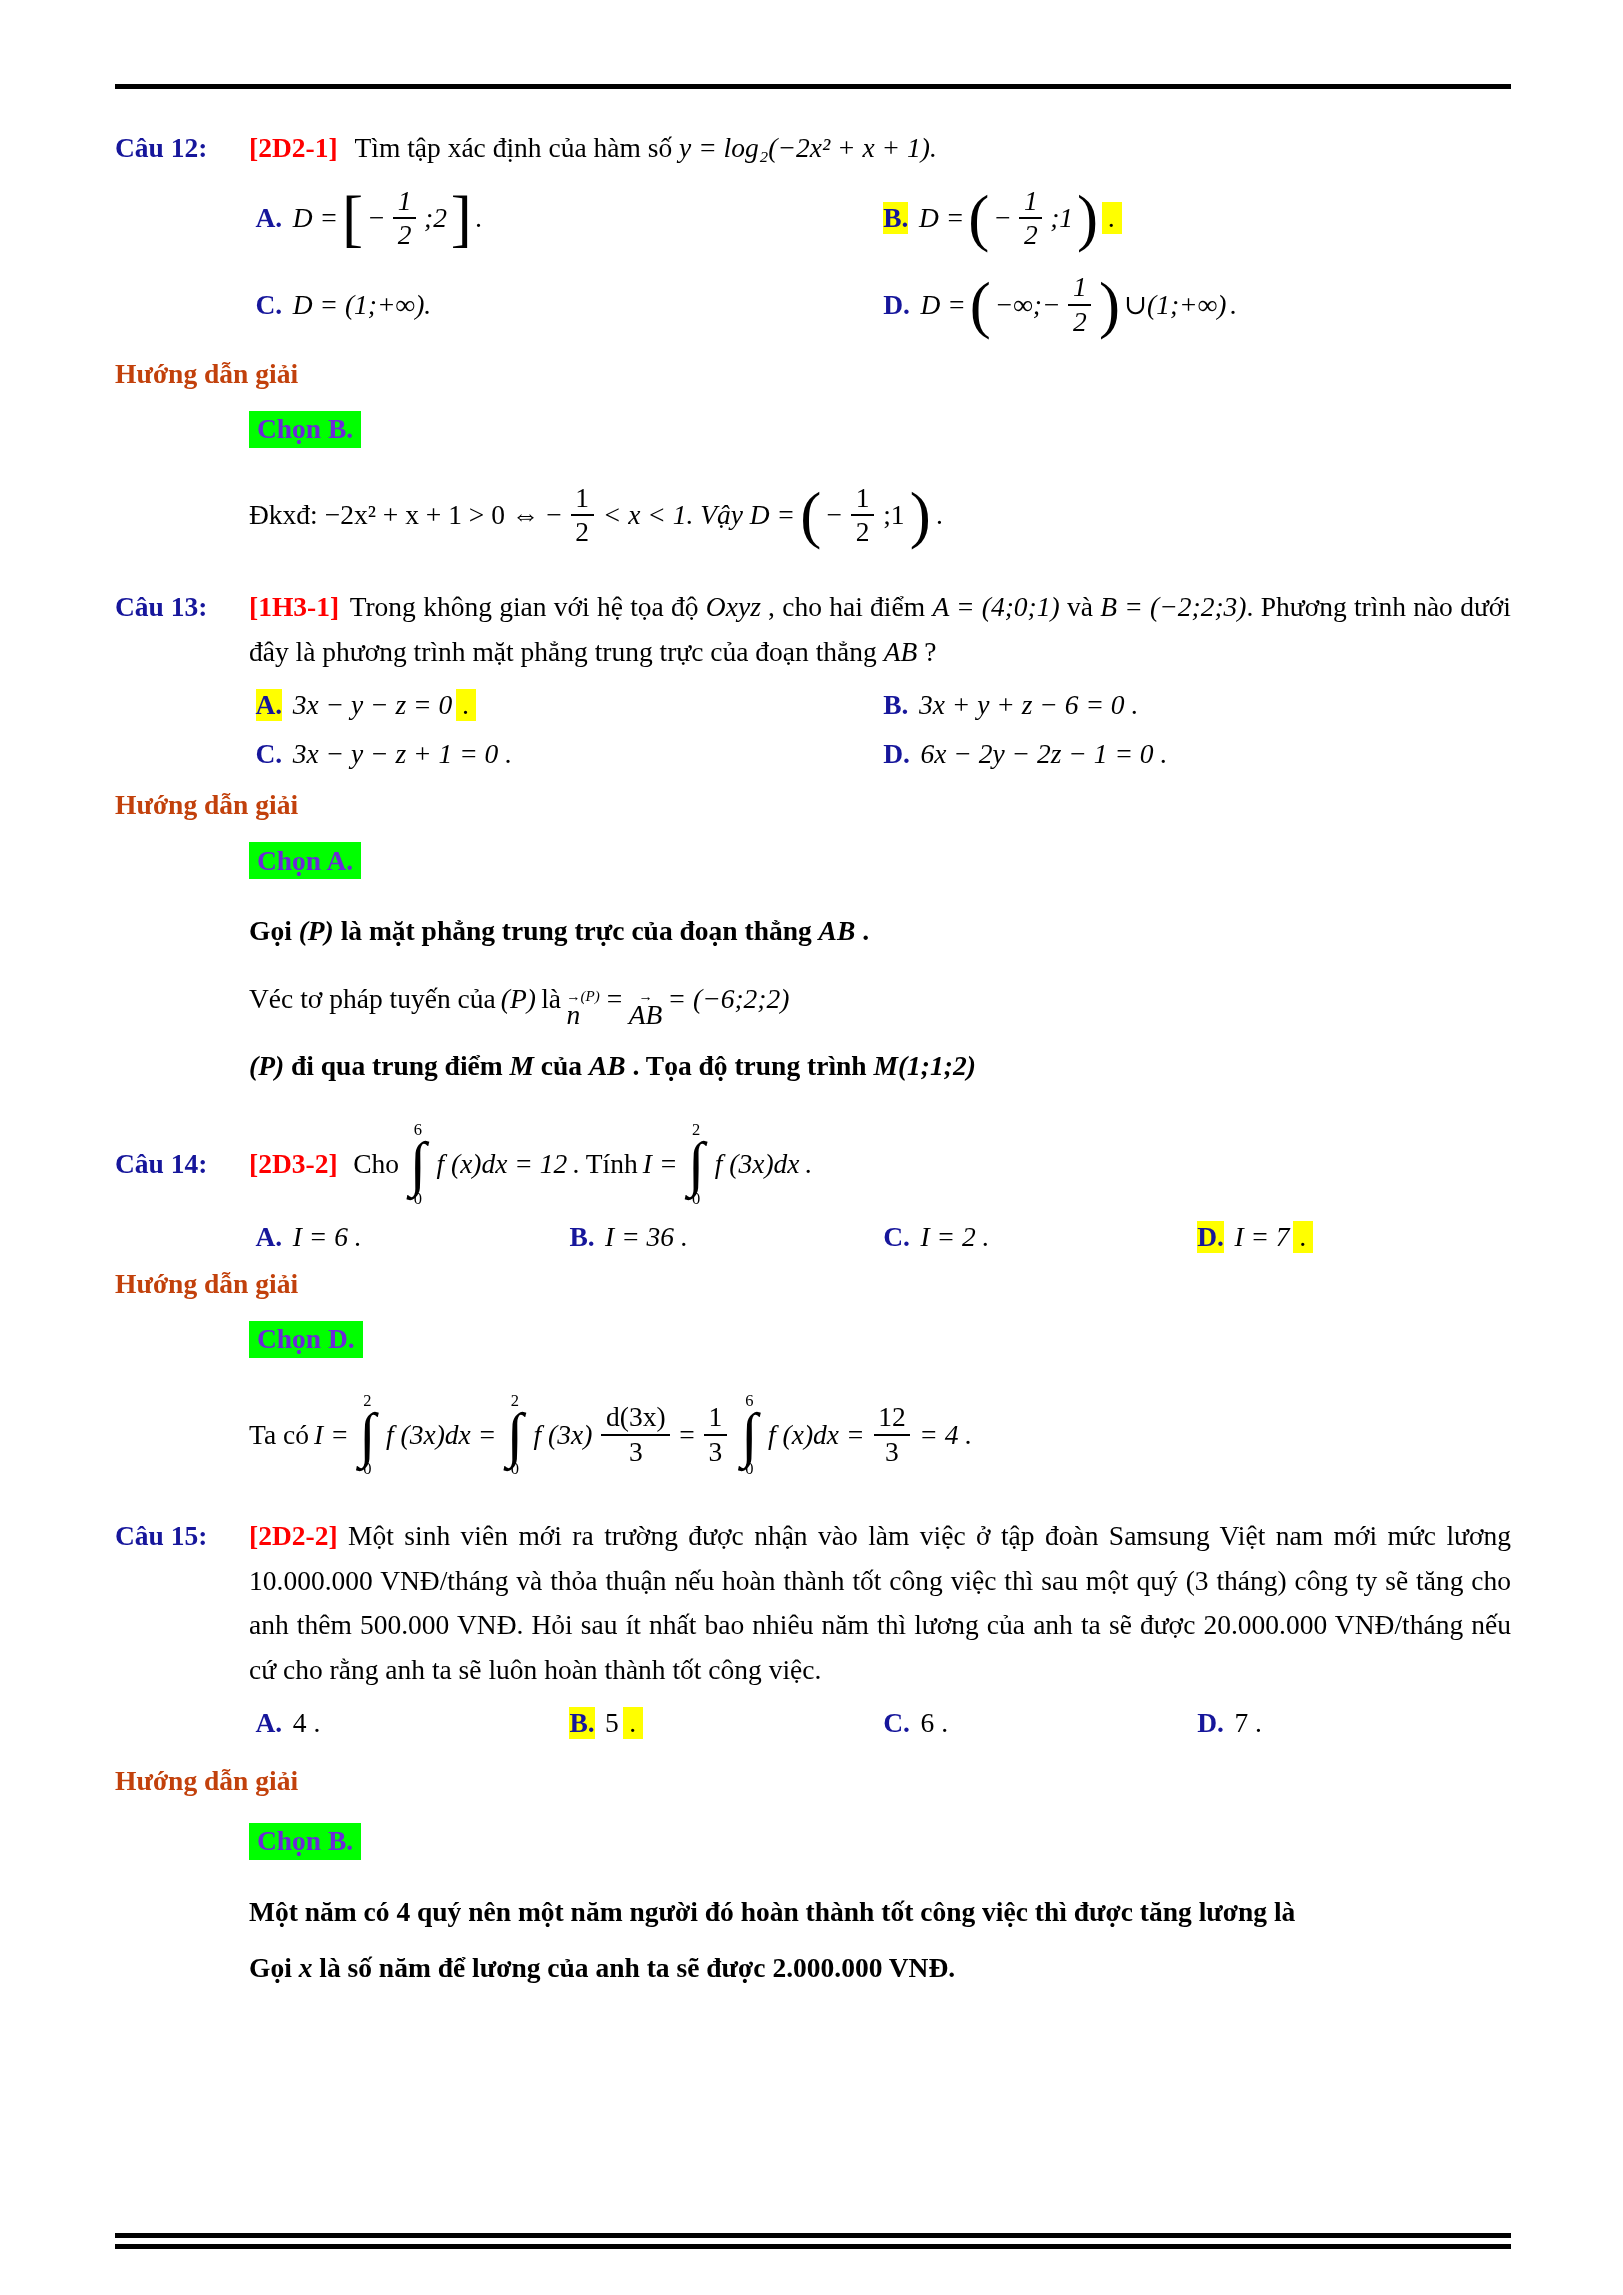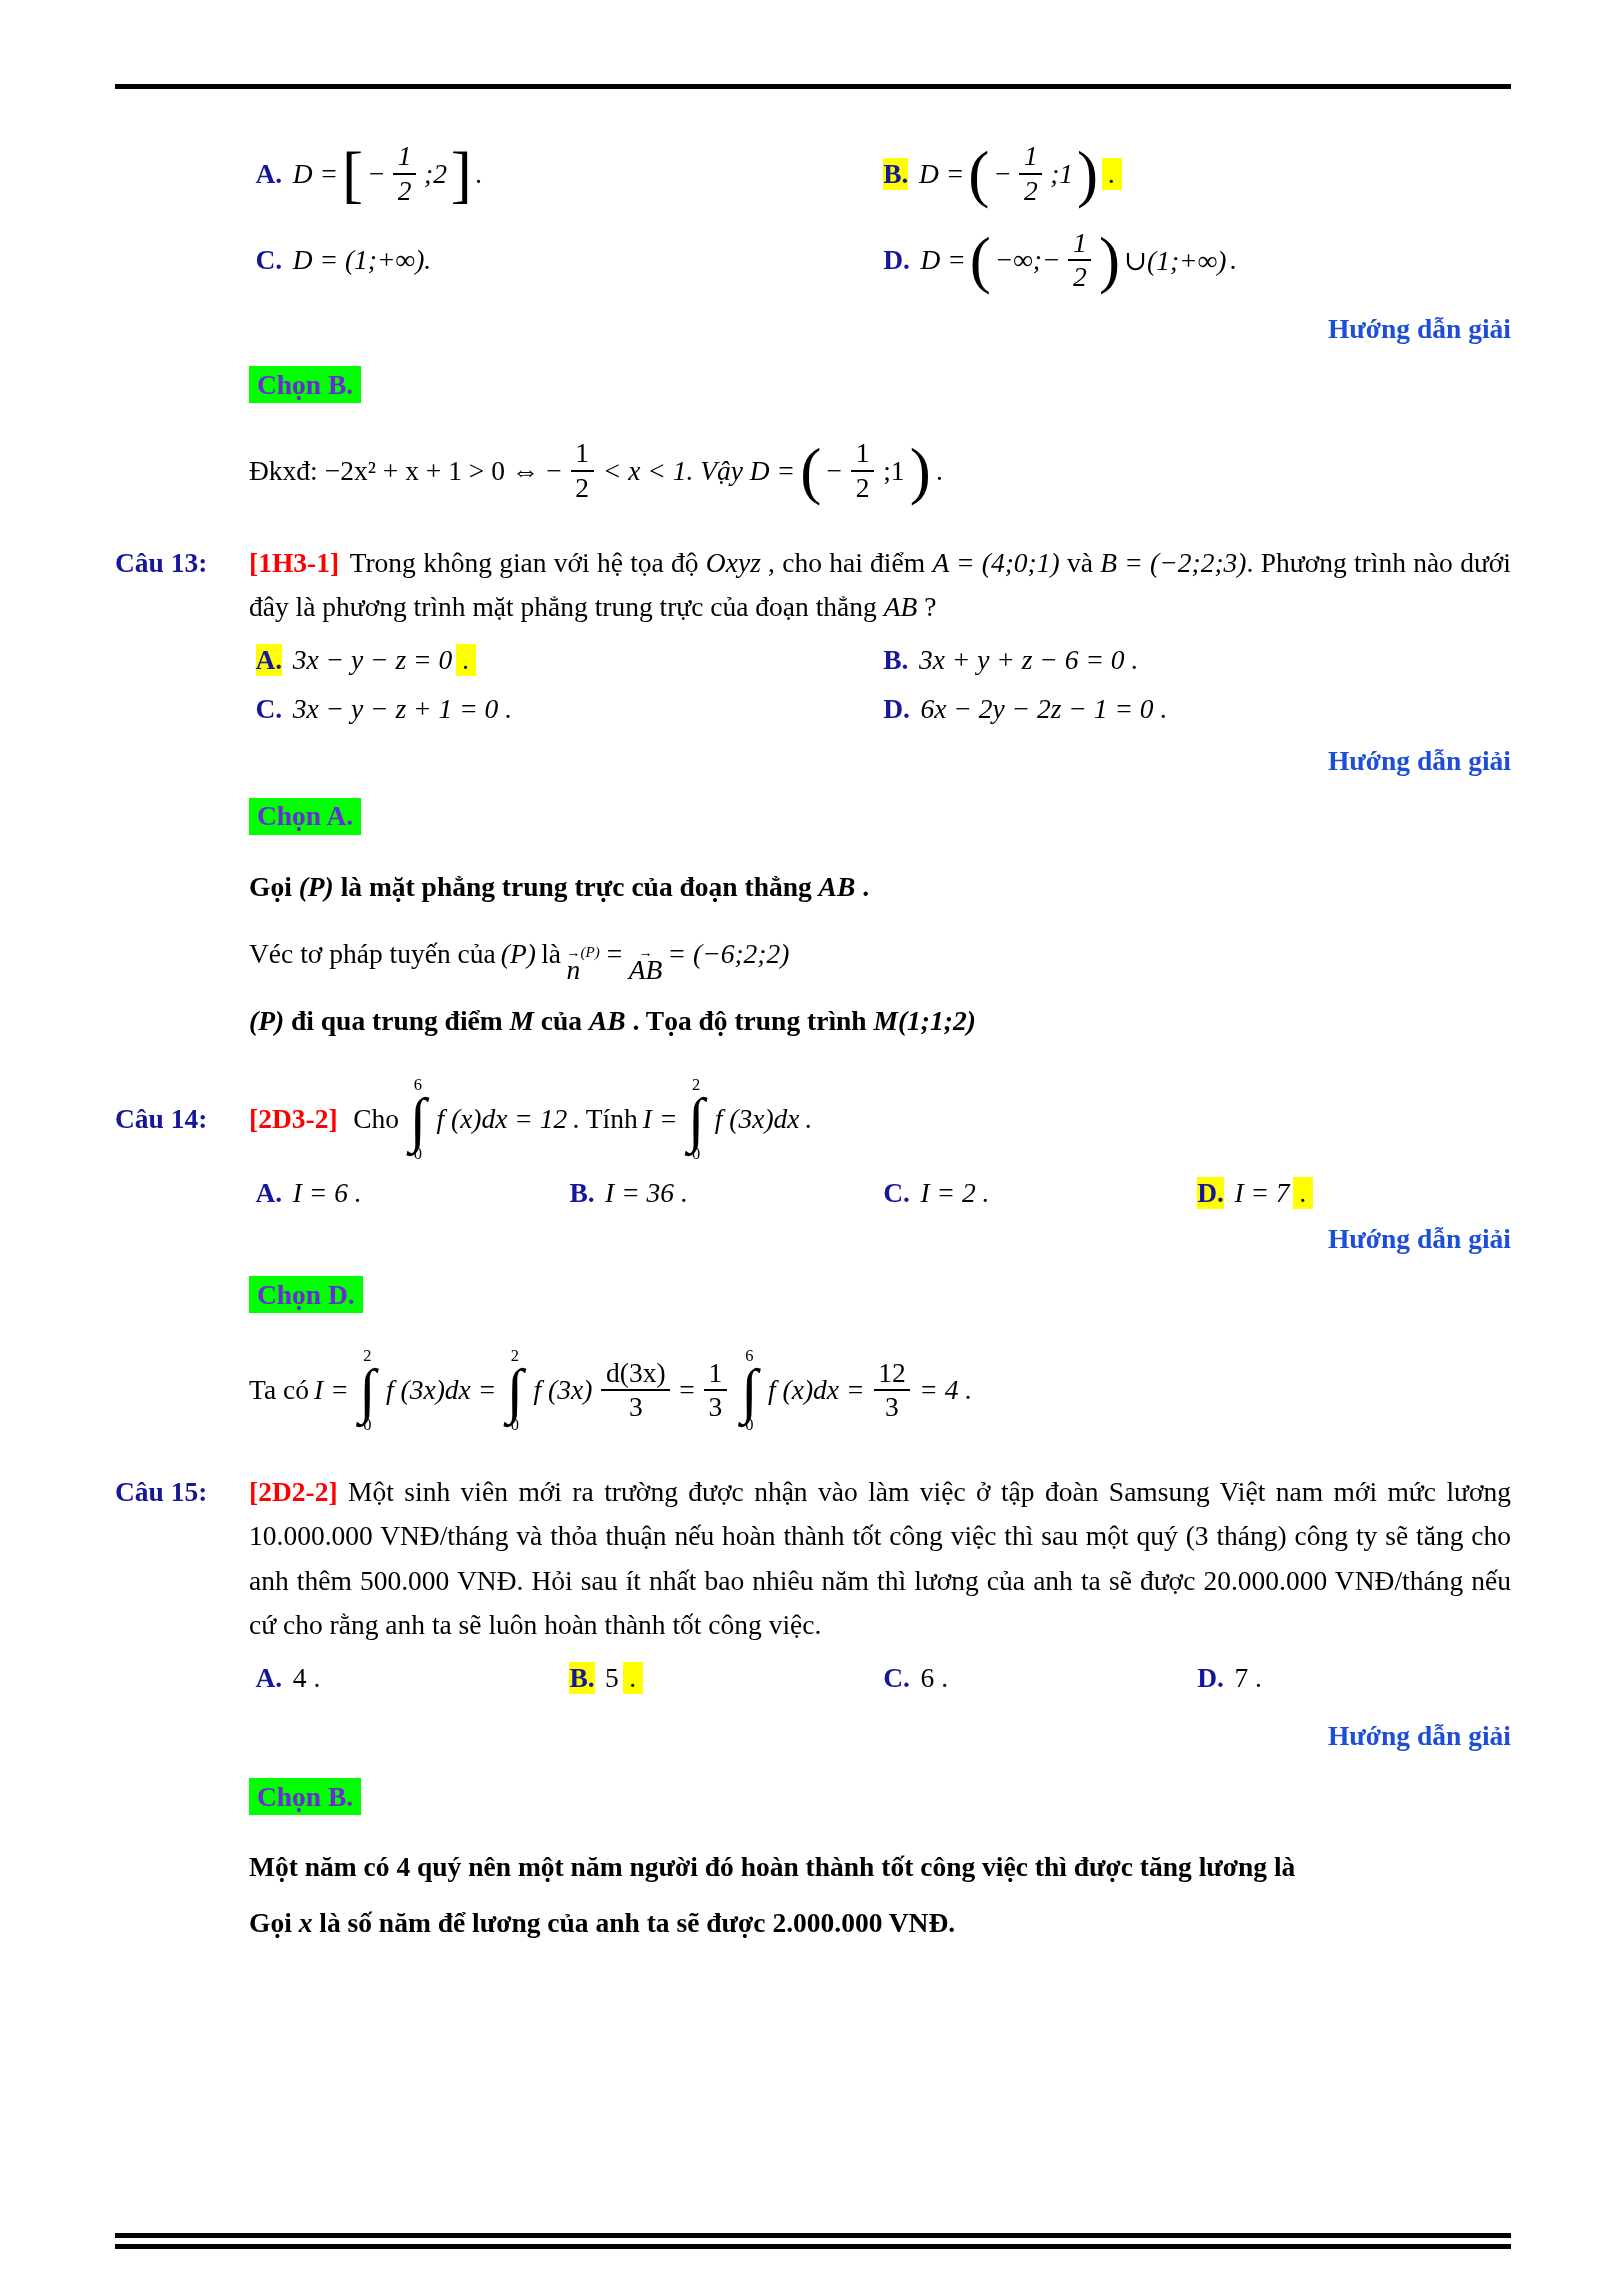--- a/index.html
+++ b/index.html
@@ -54,6 +54,14 @@
   <div class="top-rule"></div>
 
   <section class="q">
+    <div class="qrow">
+      <span class="qnum">Câu 12:</span>
+      <div class="stem">
+        <span class="qtag">[2D2-1]</span>
+        <span class="t">Tìm tập xác định của hàm số</span>
+        <span class="m">y = log₂(−2x² + x + 1).</span>
+      </div>
+    </div>
     <div class="indent">
       <div class="opts2">
         <div class="opt">

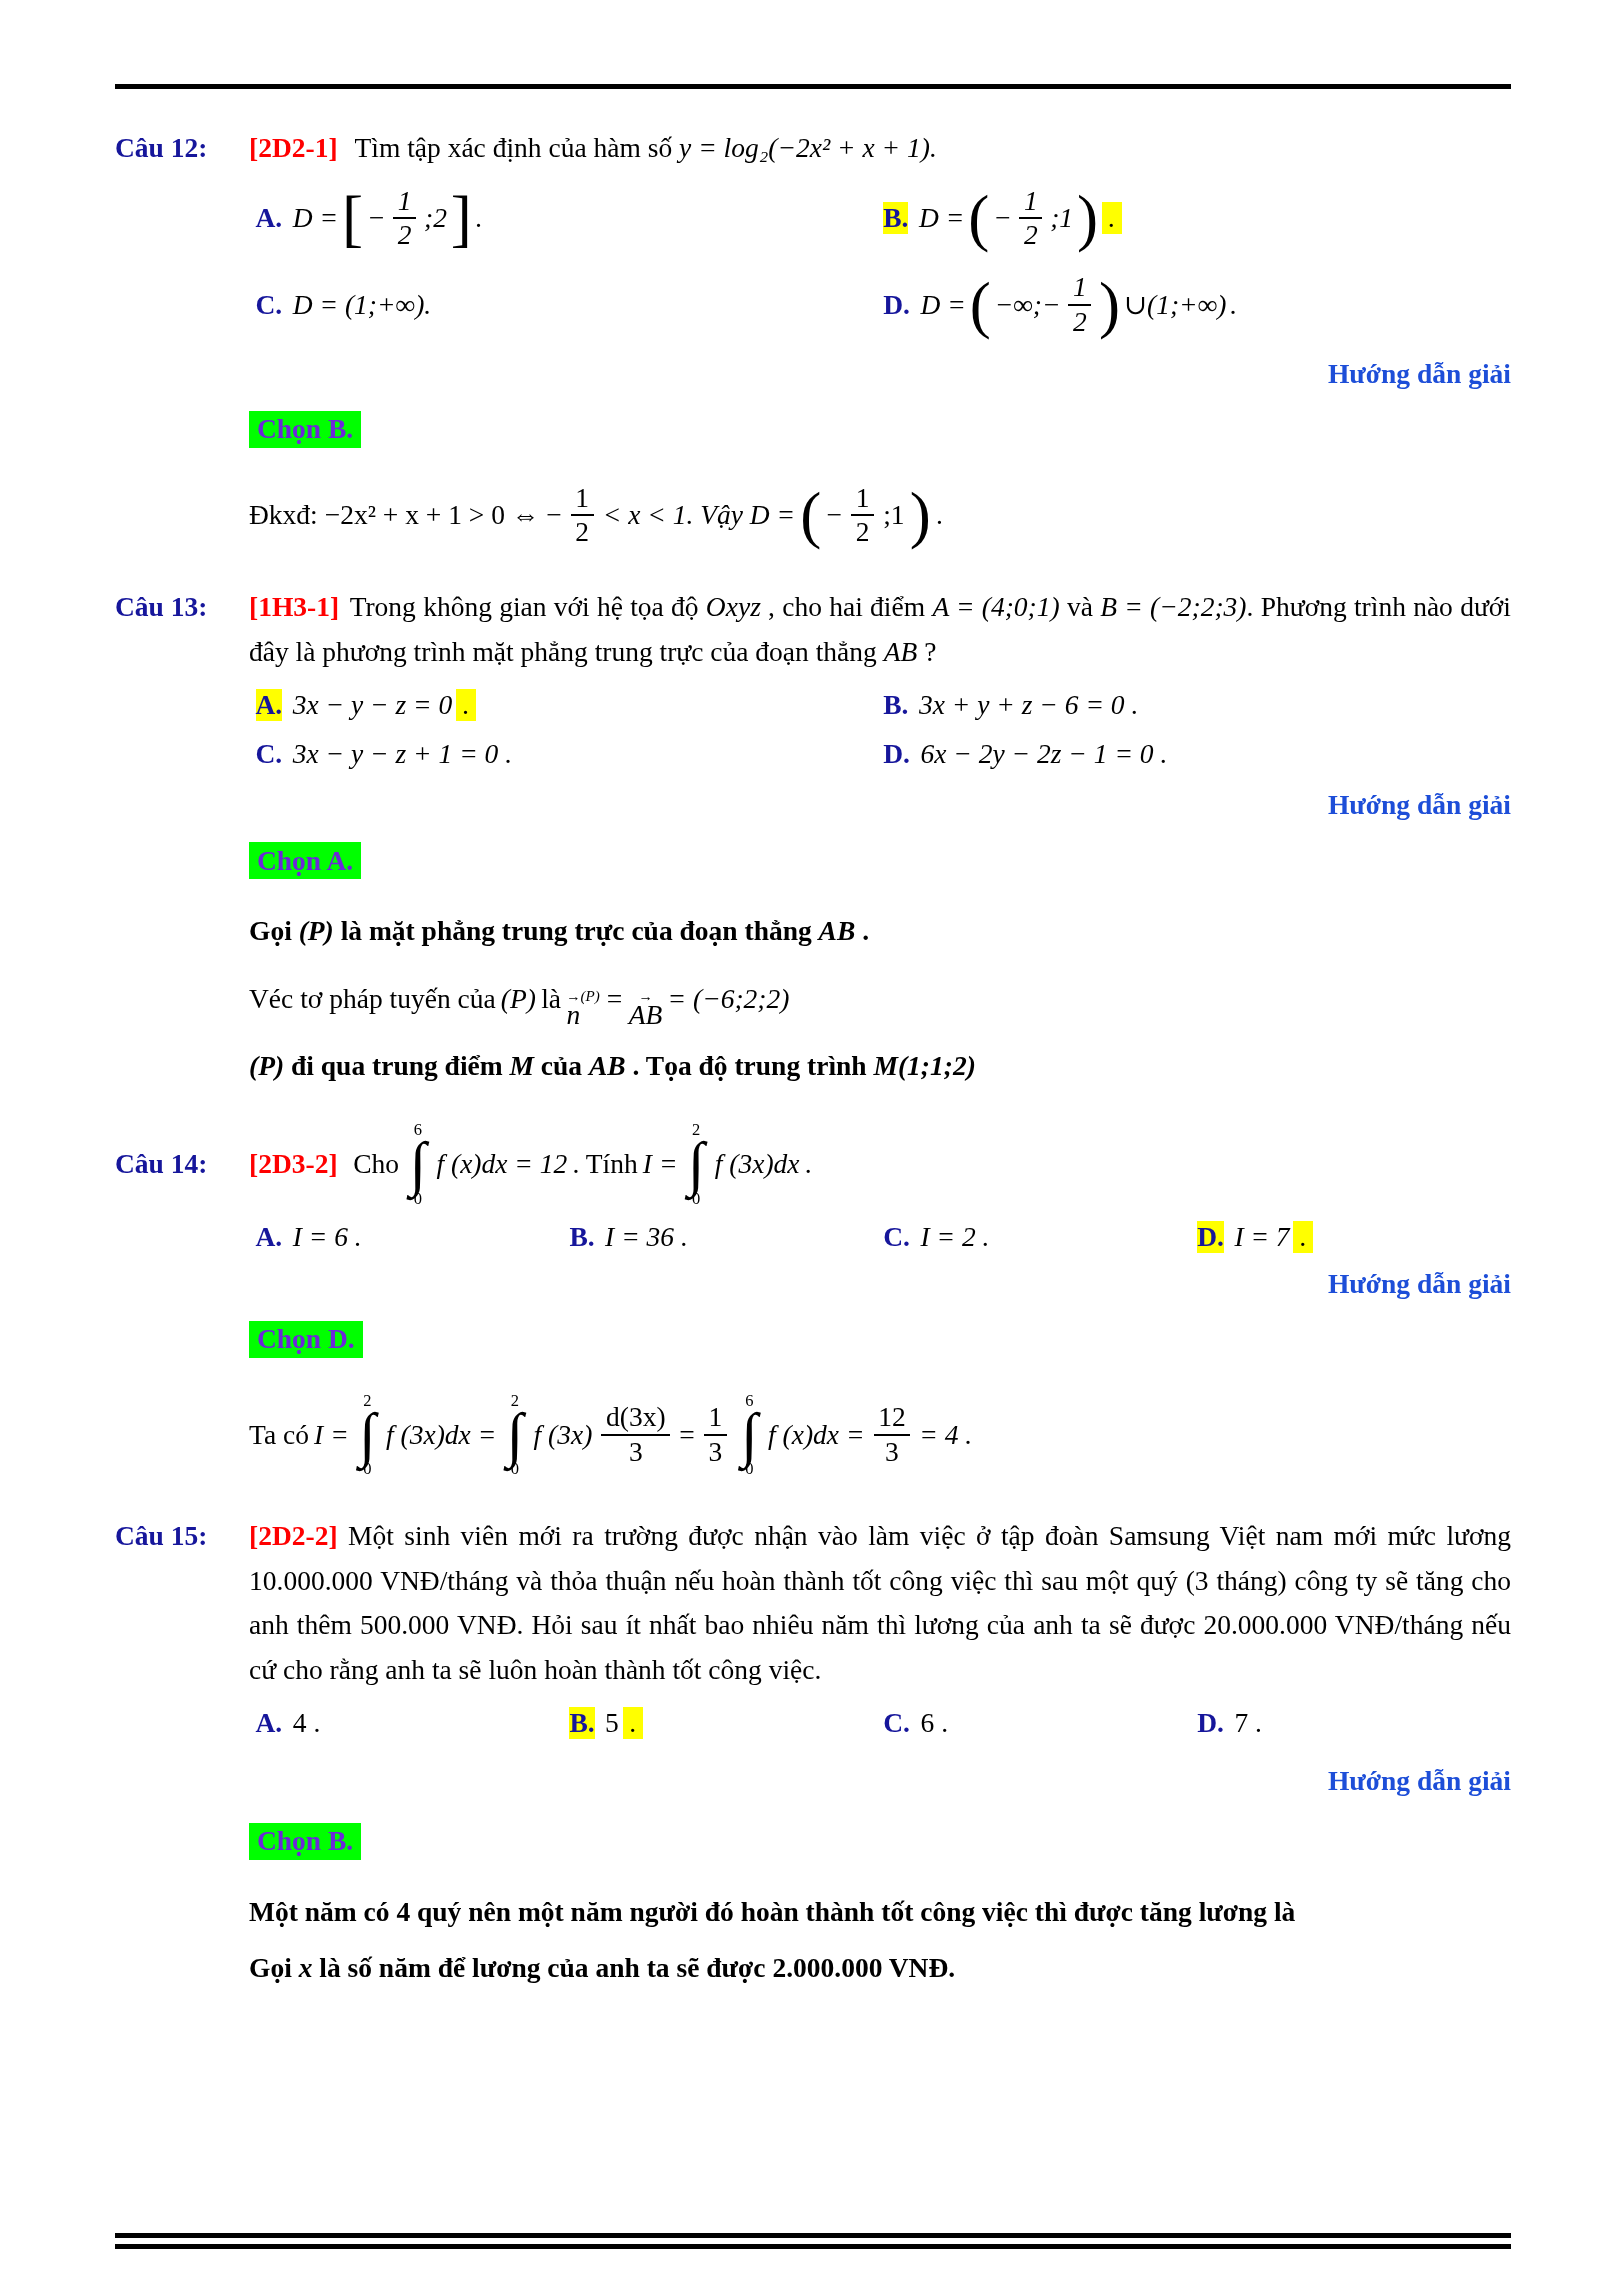--- a/index.html
+++ b/index.html
@@ -29,7 +29,7 @@
   .hl{background:#FFFF00;}
   .hlbar{background:#FFFF00;padding:0 6.5px;}
 
-  .guide{text-align:right;color:#1d4ed8;font-weight:bold;margin:19.6px 0 17px 0;}
+  .guide{text-align:left;color:#c2410c;font-weight:bold;margin:19.6px 0 17px 0;}
   .indent{margin-left:134px;}
   .choose{display:inline-block;background:#00FF00;color:#6d28d9;font-weight:bold;padding:2.6px 7.9px;margin:3.9px 0 19.6px 0;}
 

